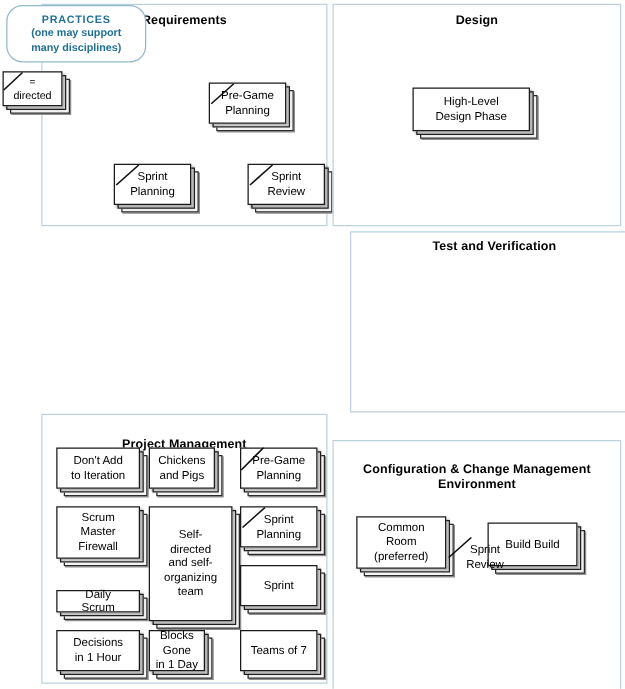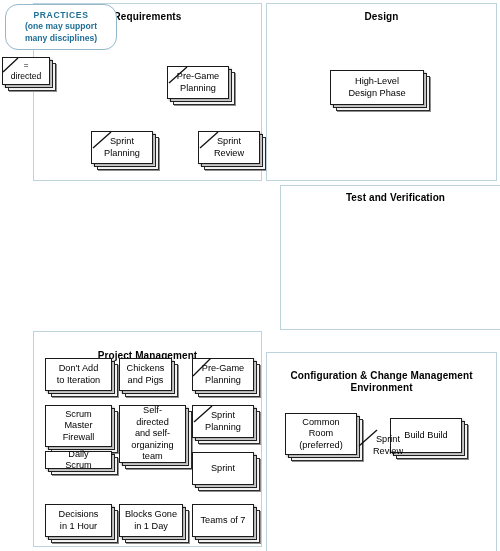--- a/index.html
+++ b/index.html
@@ -222,7 +222,7 @@
 Master
 Firewall</div>
     </div>
-    <div class="card" style="left:85px;top:73px;width:67px;height:58px;">
+    <div class="card" style="left:85px;top:73px;width:67px;height:92px;">
       <div class="layer l3"></div>
       <div class="layer l2"></div>
       <div class="layer l1"></div>

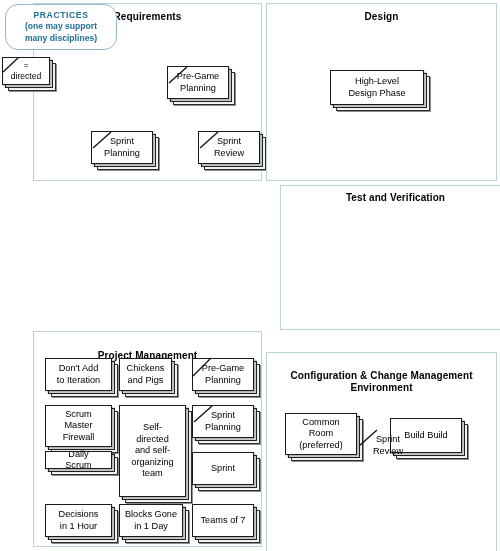--- a/index.html
+++ b/index.html
@@ -245,7 +245,7 @@
 Planning</div>
     </div>
 
-    <div class="card" style="left:11px;top:119px;width:67px;height:18px;">
+    <div class="card" style="left:11px;top:140px;width:67px;height:18px;">
       <div class="layer l3"></div>
       <div class="layer l2"></div>
       <div class="layer l1"></div>

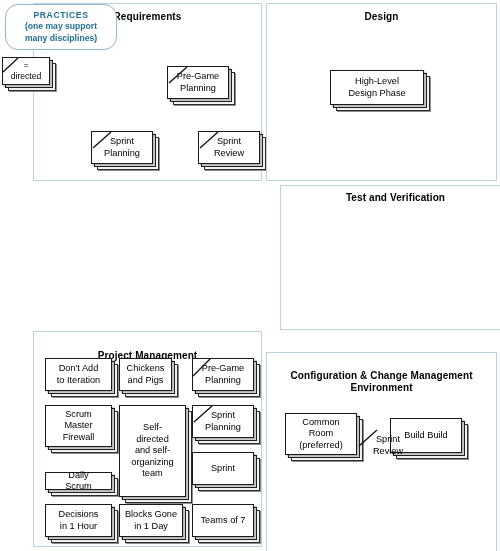--- a/index.html
+++ b/index.html
@@ -266,7 +266,7 @@
       <div class="face">Decisions
 in 1 Hour</div>
     </div>
-    <div class="card" style="left:85px;top:172px;width:64px;height:33px;">
+    <div class="card" style="left:85px;top:172px;width:45px;height:33px;">
       <div class="layer l3"></div>
       <div class="layer l2"></div>
       <div class="layer l1"></div>

